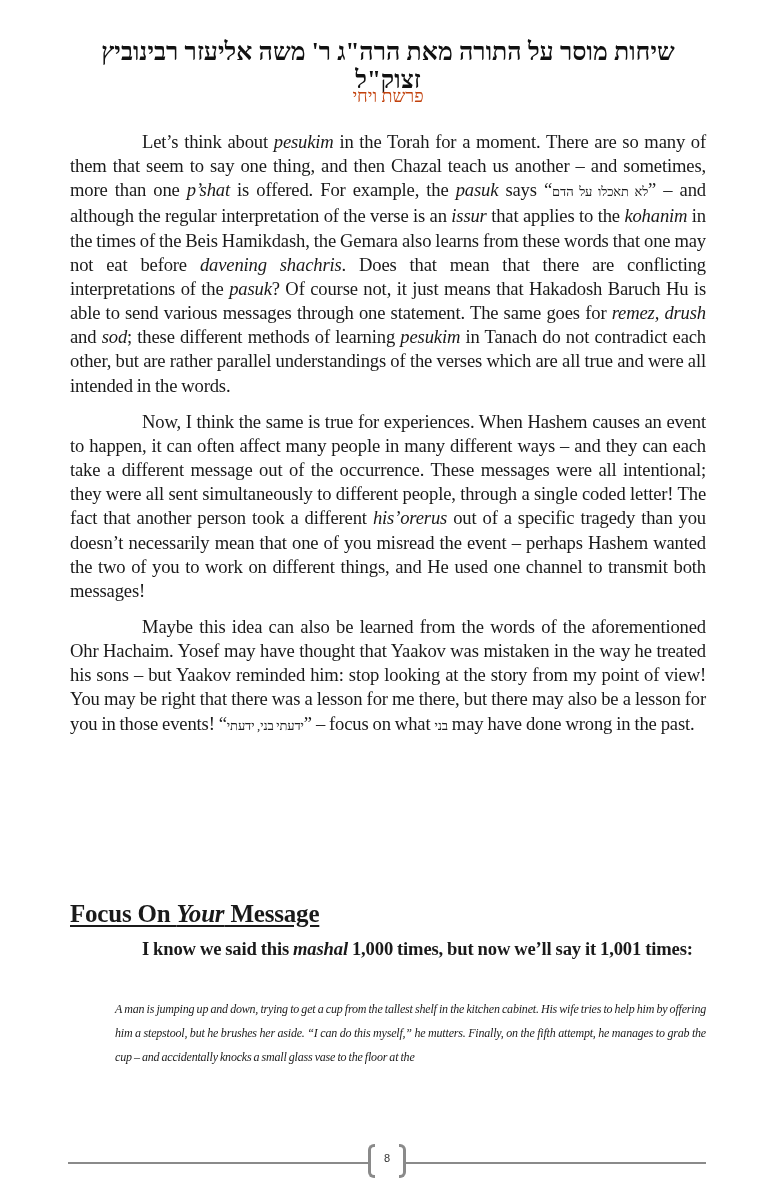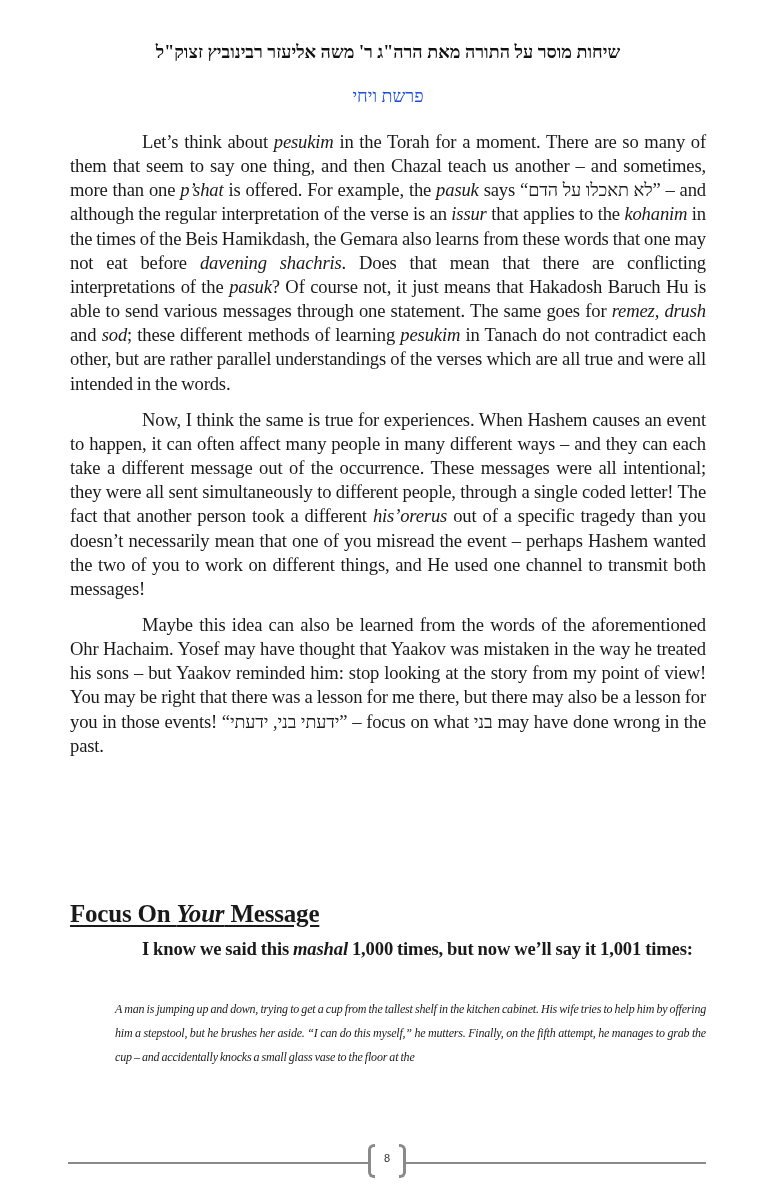--- a/index.html
+++ b/index.html
@@ -30,7 +30,7 @@
       direction: rtl;
       font-family: "Liberation Serif", serif;
       font-weight: bold;
-      font-size: 18px;
+      font-size: 25px;
       line-height: 28px;
       color: #111;
     }

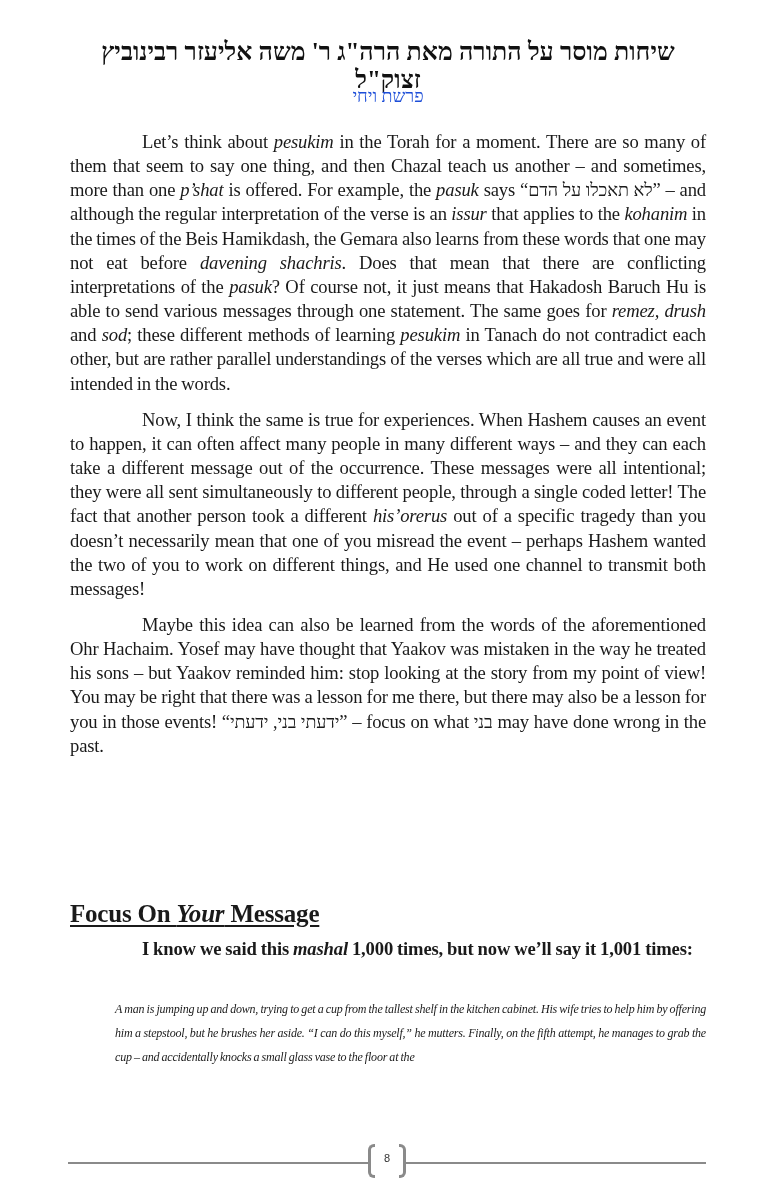--- a/index.html
+++ b/index.html
@@ -44,7 +44,7 @@
       font-family: "Liberation Serif", serif;
       font-size: 18px;
       line-height: 24px;
-      color: #1d4ed8;
+      color: #c2410c;
     }
     .body-text {
       position: absolute;

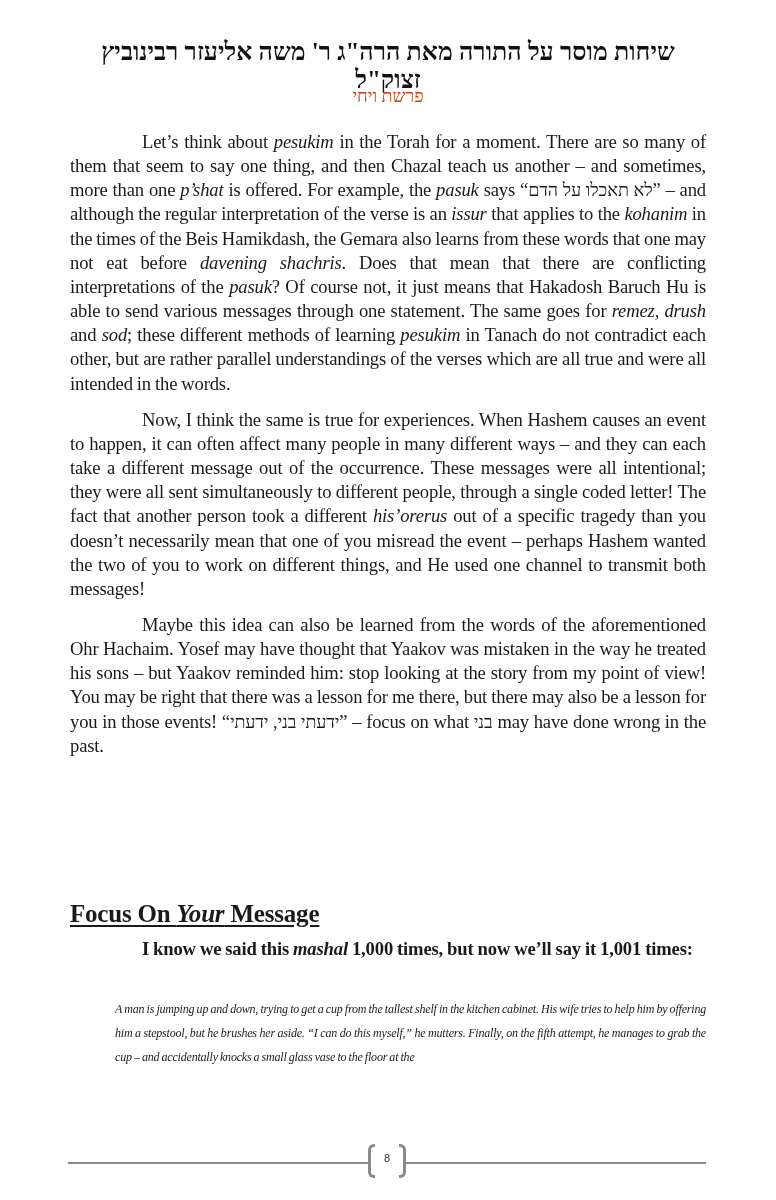--- a/index.html
+++ b/index.html
@@ -65,7 +65,7 @@
       font-family: "Liberation Serif", serif;
       direction: rtl;
       unicode-bidi: isolate;
-      font-size: 18px;
+      font-size: 13px;
     }
     em { font-style: italic; }
     .section-heading {

